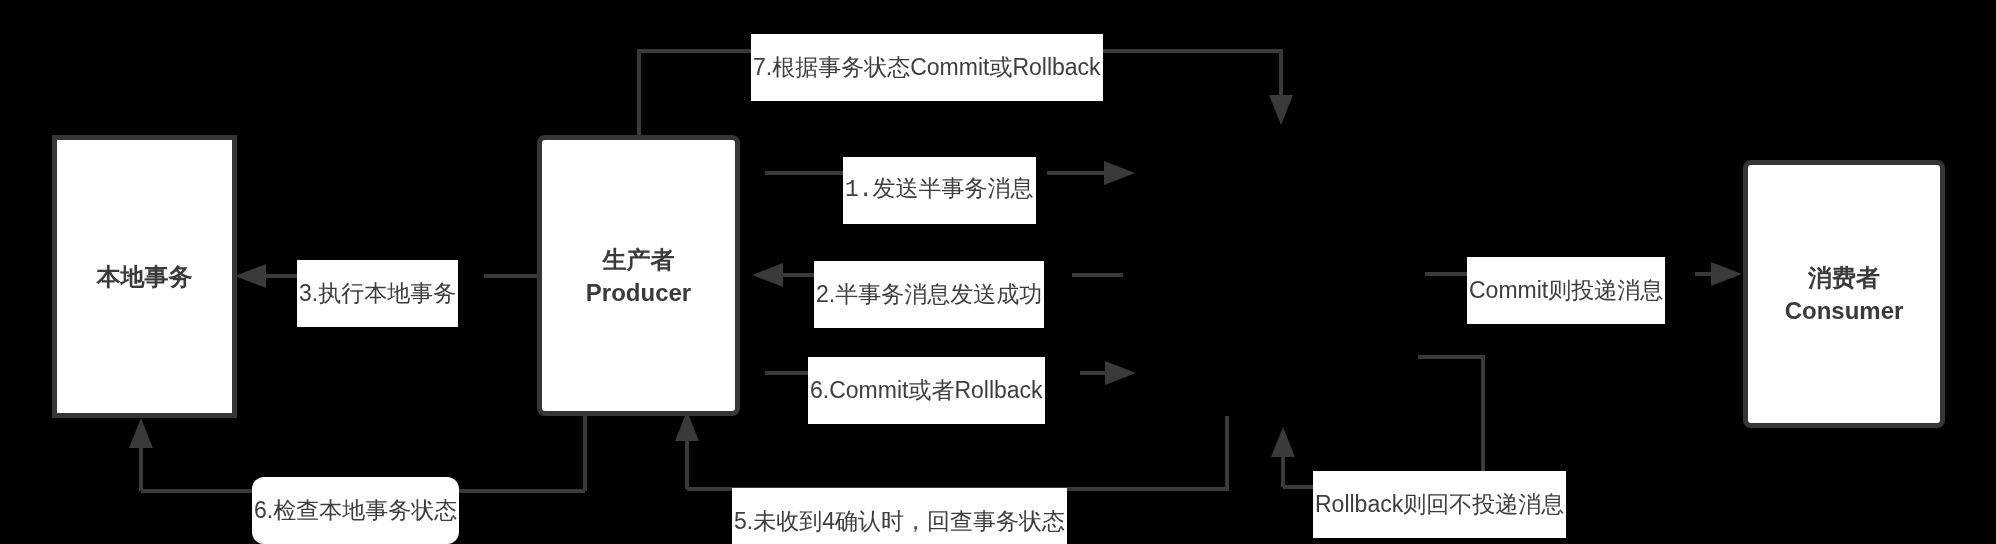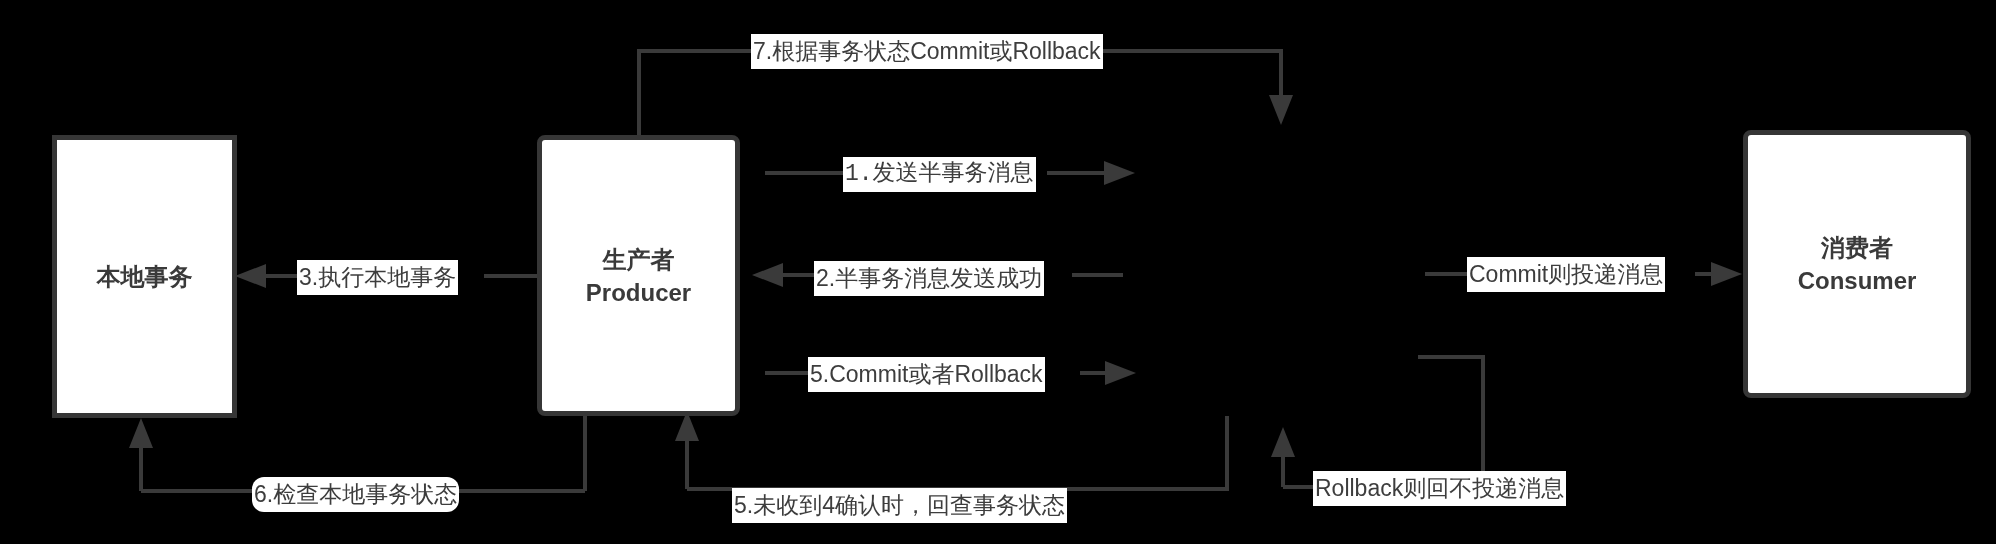--- a/index.html
+++ b/index.html
@@ -33,7 +33,7 @@
   .arr.d{border-left:12px solid transparent;border-right:12px solid transparent;border-top:30px solid var(--line);}
   .elabel{
     position:absolute;background:var(--label-bg);color:var(--label-fg);
-    font-size:23px;line-height:35px;height:35px;white-space:nowrap;padding:0 2px;
+    font-size:23px;line-height:35px;height:35px;white-space:nowrap;padding:16px 2px;
   }
 </style>
 </head>

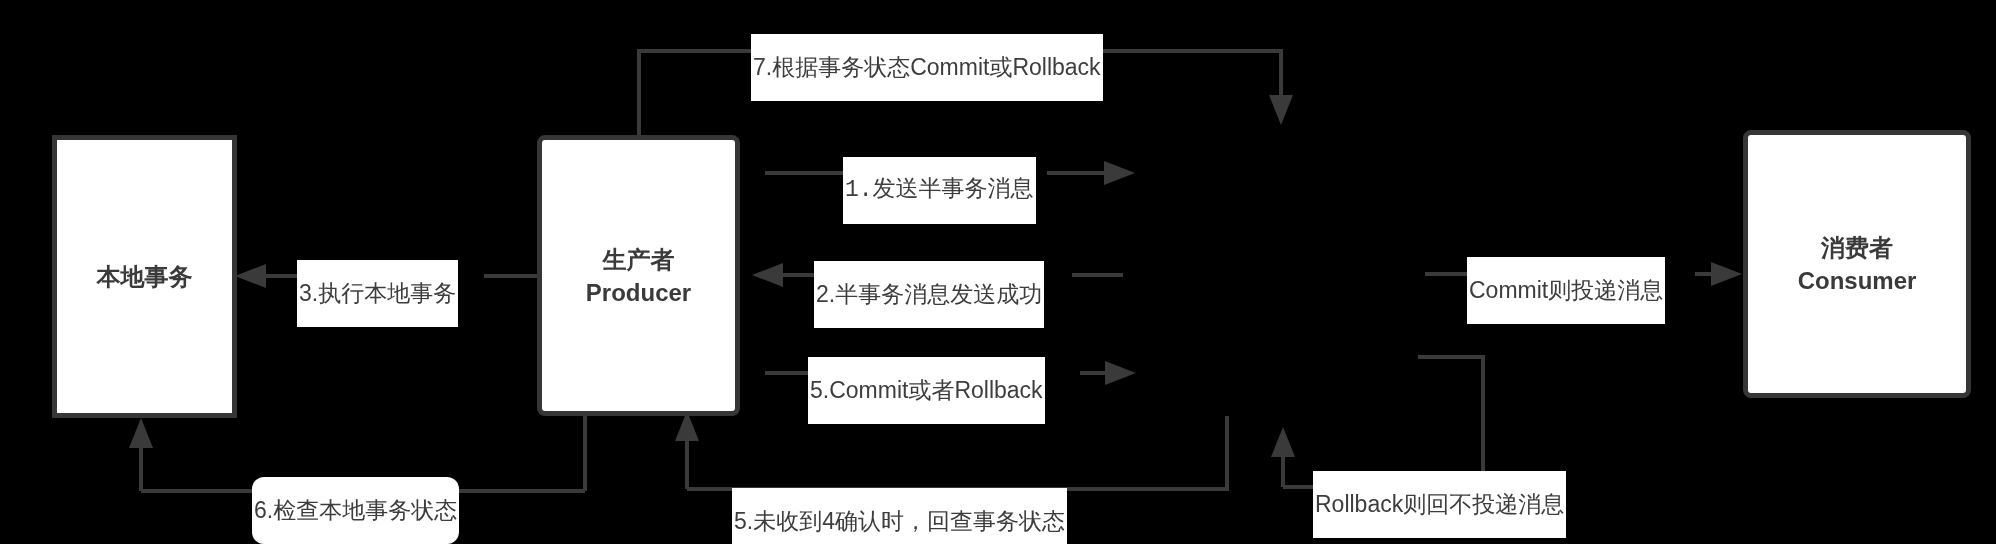--- a/index.html
+++ b/index.html
@@ -103,7 +103,7 @@
     <span>Producer</span>
   </div>
 
-  <div class="node round" style="left:1743px;top:130px;width:228px;height:268px;">
+  <div class="node round" style="left:1743px;top:160px;width:202px;height:268px;">
     <span>消费者</span>
     <span>Consumer</span>
   </div>

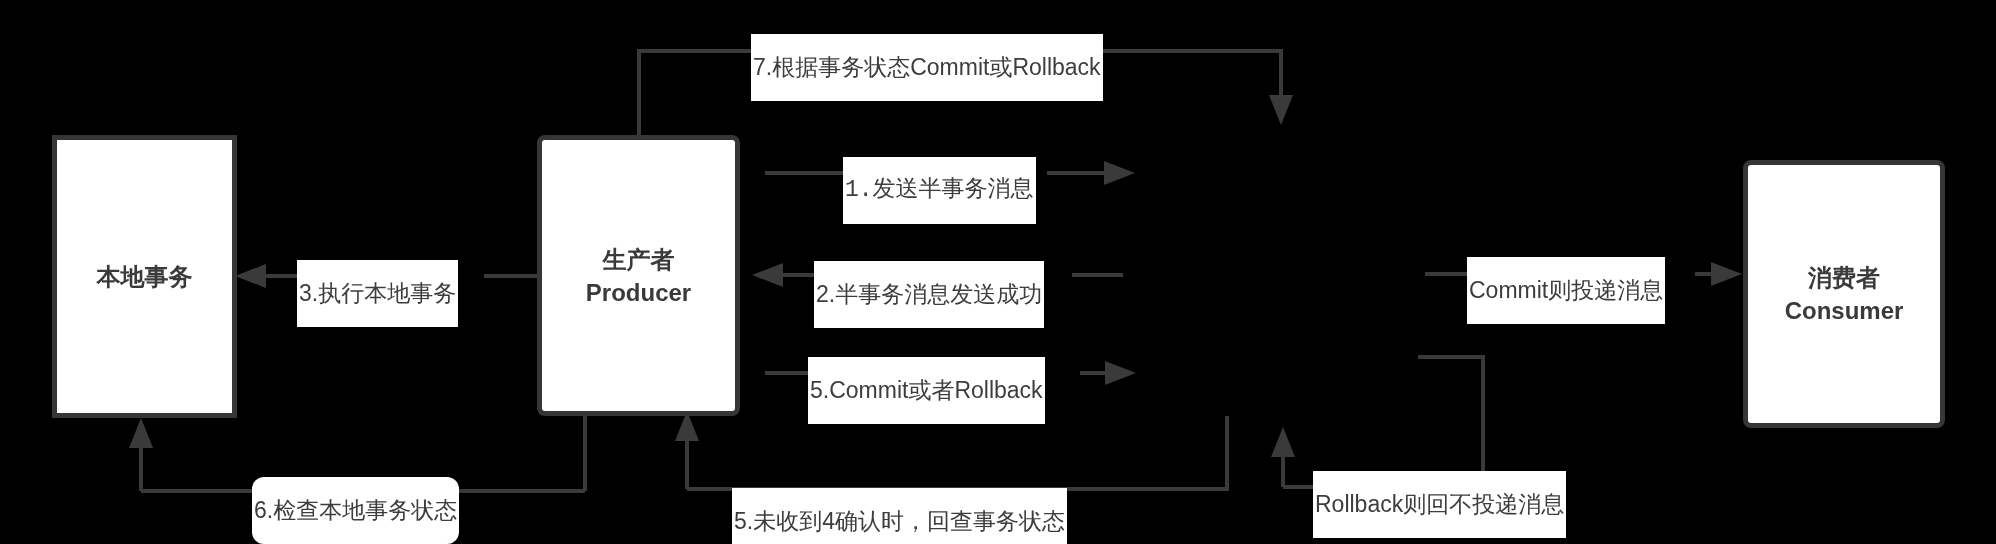--- a/index.html
+++ b/index.html
@@ -88,7 +88,7 @@
   <div class="elabel" style="left:843px;top:157px;font-family:Liberation Mono, monospace;">1.发送半事务消息</div>
   <div class="elabel" style="left:814px;top:261px;">2.半事务消息发送成功</div>
   <div class="elabel" style="left:297px;top:260px;">3.执行本地事务</div>
-  <div class="elabel" style="left:808px;top:357px;">5.Commit或者Rollback</div>
+  <div class="elabel" style="left:808px;top:357px;">6.Commit或者Rollback</div>
   <div class="elabel" style="left:732px;top:488px;">5.未收到4确认时，回查事务状态</div>
   <div class="elabel" style="left:252px;top:477px;border-radius:12px;">6.检查本地事务状态</div>
   <div class="elabel" style="left:1467px;top:257px;">Commit则投递消息</div>

